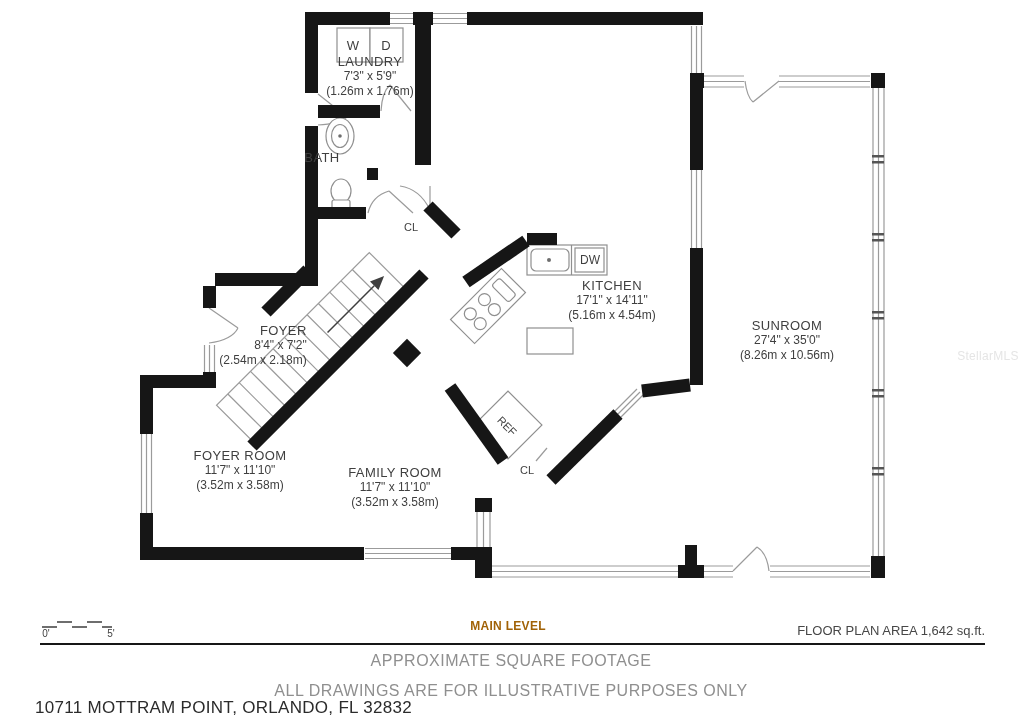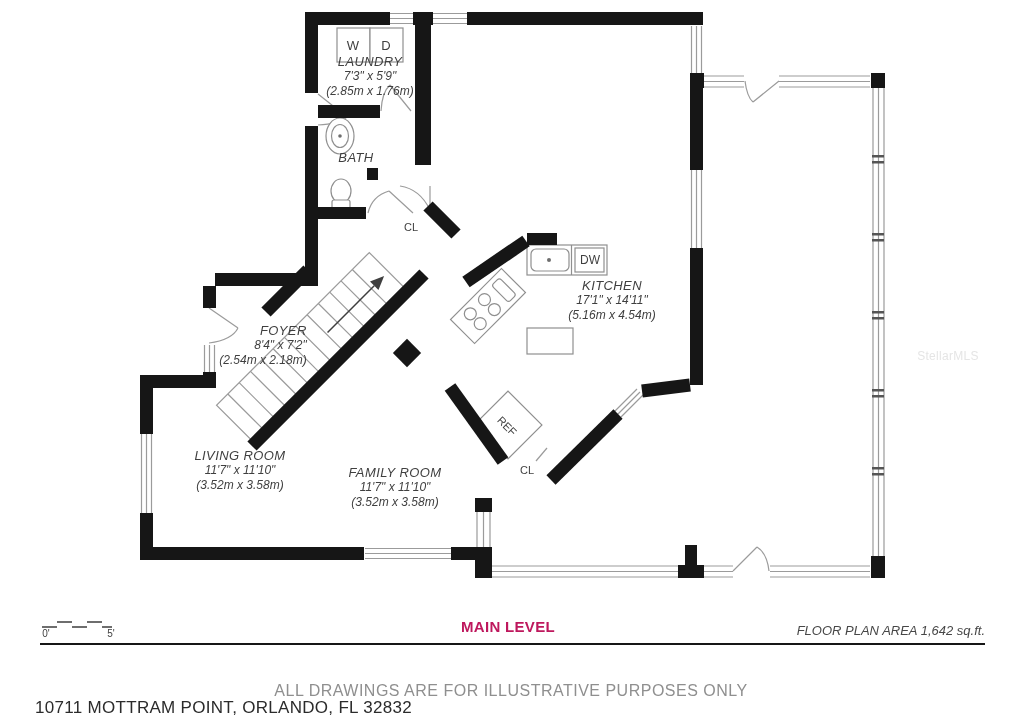--- a/index.html
+++ b/index.html
@@ -7,7 +7,7 @@
   #stage{position:relative;width:1023px;height:723px;background:#fff;overflow:hidden;}
   #plan-svg{position:absolute;left:0;top:0;}
   .plan-label{position:absolute;transform:translate(-50%,-50%);text-align:center;
-    color:#3f3f3f;white-space:nowrap;line-height:15px;font-style:italic;}
+    color:#3f3f3f;white-space:nowrap;line-height:15px;}
   .rname{font-size:13px;letter-spacing:.4px;}
   .rdims,.rmetric{font-size:12px;}
   .fixture{position:absolute;transform:translate(-50%,-50%);font-size:12px;color:#3f3f3f;

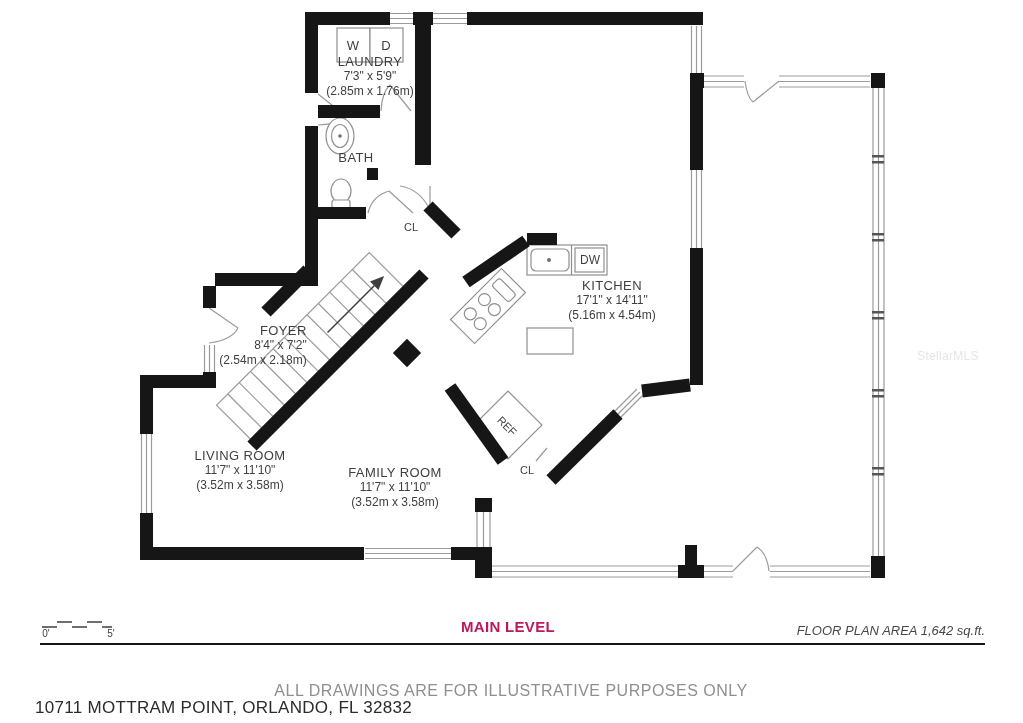--- a/index.html
+++ b/index.html
@@ -195,7 +195,7 @@
   <div class="plan-label" style="left:370px;top:76px;">
     <div class="rname">LAUNDRY</div>
     <div class="rdims">7'3" x 5'9"</div>
-    <div class="rmetric">(2.85m x 1.76m)</div>
+    <div class="rmetric">(1.26m x 1.76m)</div>
   </div>
 
   <div class="plan-label" style="left:356px;top:157px;">

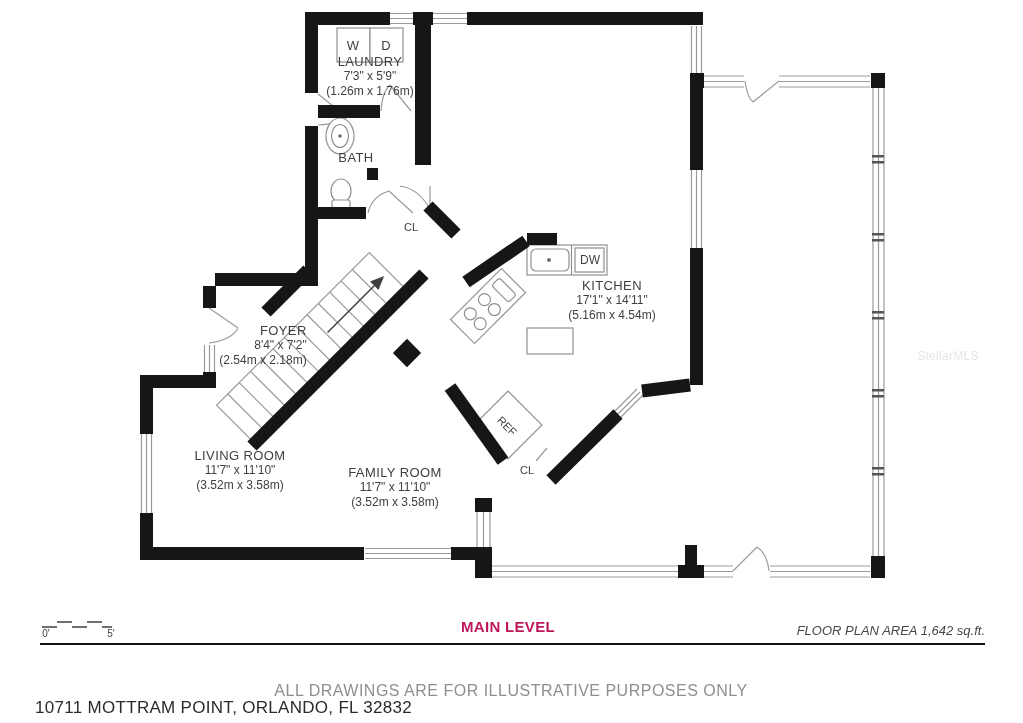--- a/index.html
+++ b/index.html
@@ -198,7 +198,7 @@
     <div class="rmetric">(1.26m x 1.76m)</div>
   </div>
 
-  <div class="plan-label" style="left:356px;top:157px;">
+  <div class="plan-label" style="left:322px;top:157px;">
     <div class="rname">BATH</div>
   </div>
 

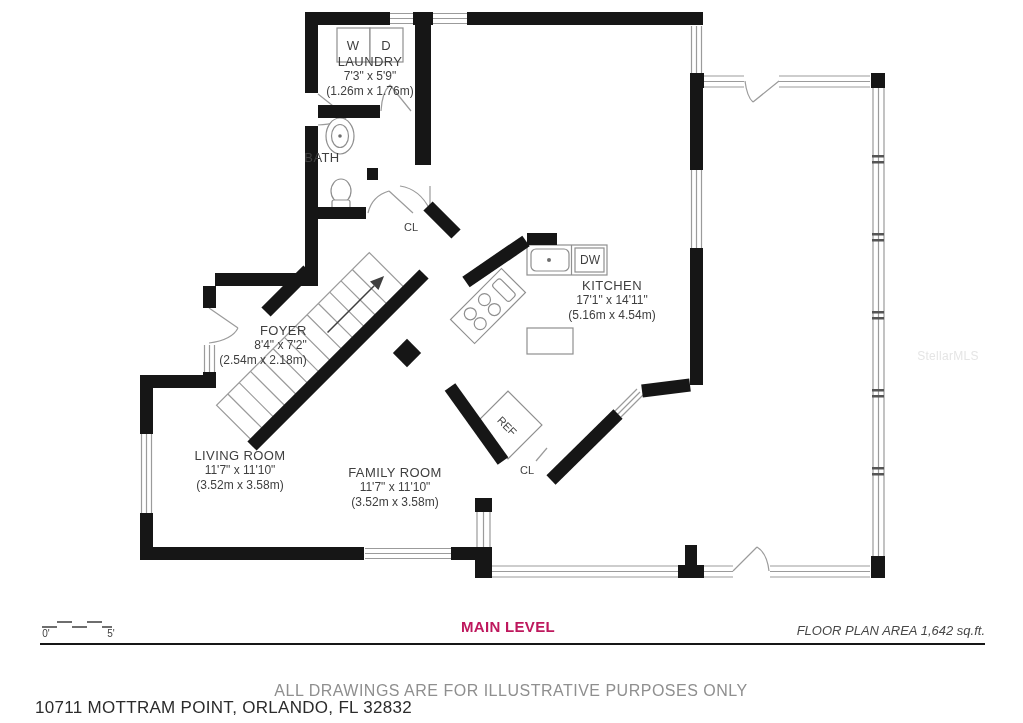--- a/index.html
+++ b/index.html
@@ -209,6 +209,11 @@
     <div class="rmetric">(5.16m x 4.54m)</div>
   </div>
 
+  <div class="plan-label" style="left:787px;top:340px;">
+    <div class="rname">SUNROOM</div>
+    <div class="rdims">27'4" x 35'0"</div>
+    <div class="rmetric">(8.26m x 10.56m)</div>
+  </div>
 
   <div class="plan-label" style="left:263px;top:345px;text-align:right;">
     <div class="rname">FOYER</div>

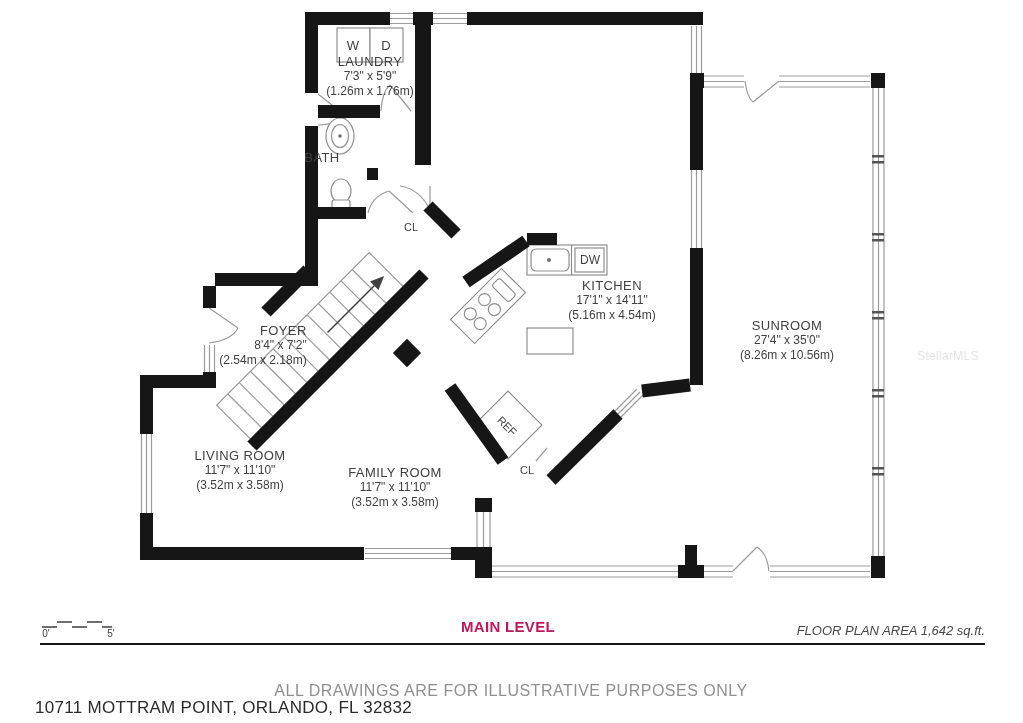--- a/index.html
+++ b/index.html
@@ -243,7 +243,7 @@
   <span class="scale-num" style="left:46px;top:633px;">0'</span>
   <span class="scale-num" style="left:111px;top:633px;">5'</span>
 
-  <div class="watermark" style="left:948px;top:356px;">StellarMLS</div>
+  <div class="watermark" style="left:988px;top:356px;">StellarMLS</div>
 
   <div class="footer-level" style="left:508px;top:626px;">MAIN LEVEL</div>
   <div class="footer-area" style="right:38px;top:623px;">FLOOR PLAN AREA 1,642 sq.ft.</div>

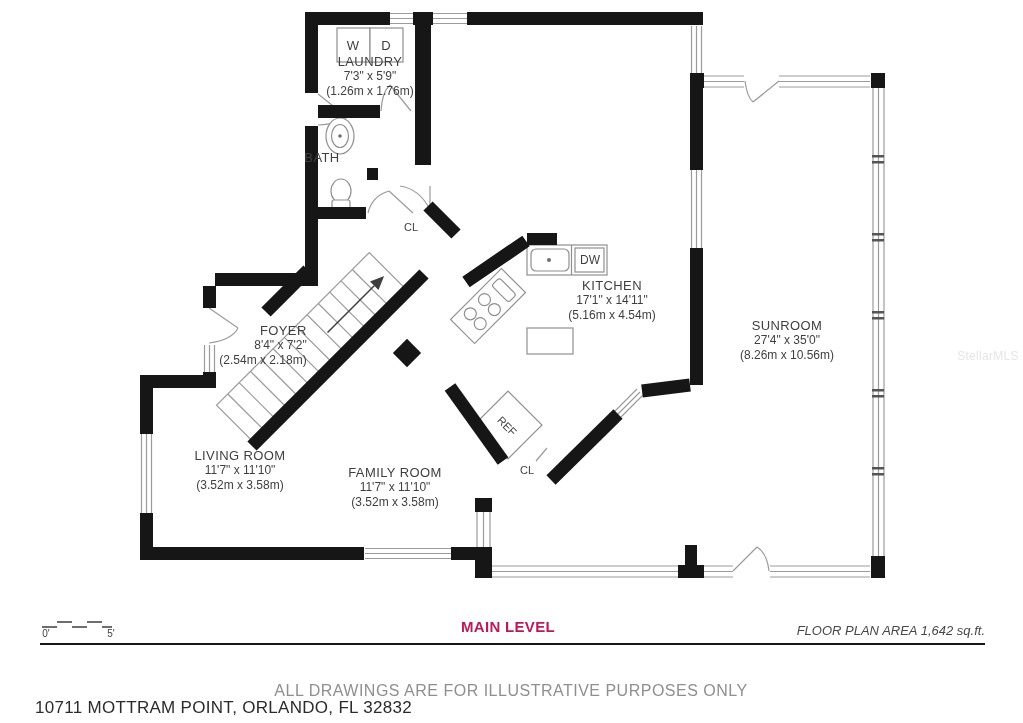--- a/index.html
+++ b/index.html
@@ -222,7 +222,7 @@
   </div>
 
   <div class="plan-label" style="left:240px;top:470px;">
-    <div class="rname">LIVING ROOM</div>
+    <div class="rname">FOYER ROOM</div>
     <div class="rdims">11'7" x 11'10"</div>
     <div class="rmetric">(3.52m x 3.58m)</div>
   </div>

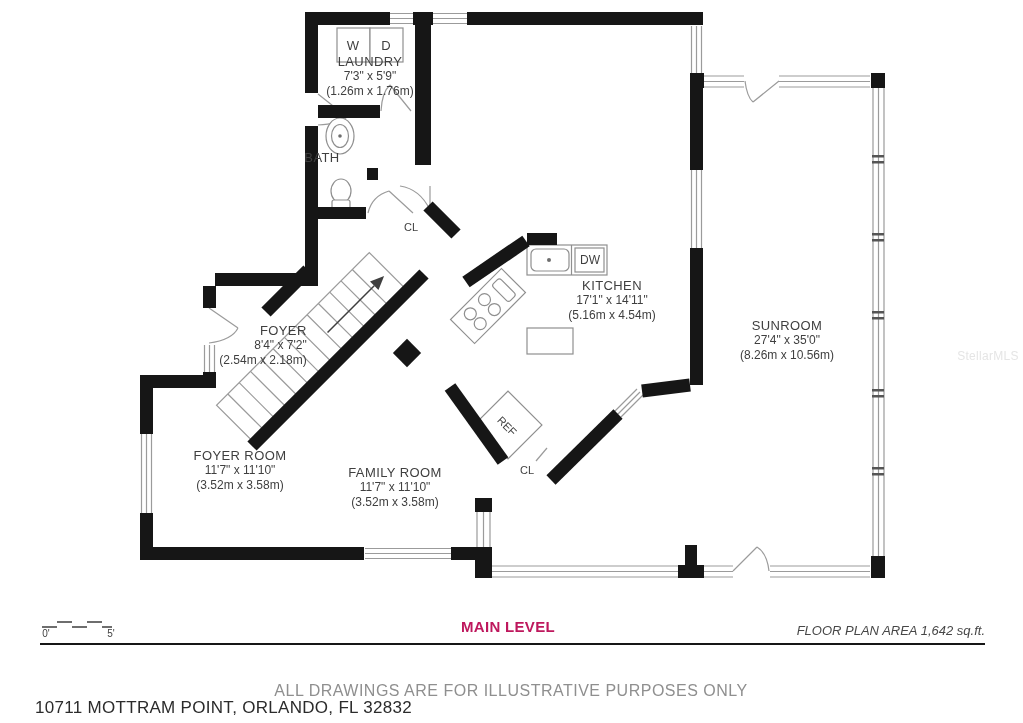--- a/index.html
+++ b/index.html
@@ -15,8 +15,8 @@
   .fixture.small{font-size:11px;}
   .fixture.rot45{transform:translate(-50%,-50%) rotate(45deg);}
   .scale-num{position:absolute;transform:translate(-50%,-50%);font-size:10px;color:#3f3f3f;}
-  .footer-level{position:absolute;transform:translate(-50%,-50%);font-size:15px;font-weight:bold;
-    color:#be185d;letter-spacing:.3px;}
+  .footer-level{position:absolute;transform:translate(-50%,-50%);font-size:12px;font-weight:bold;
+    color:#a16207;letter-spacing:.3px;}
   .footer-area{position:absolute;font-size:13px;color:#474747;text-align:right;font-style:italic;}
   .footer-disclaimer{position:absolute;transform:translate(-50%,-50%);font-size:16px;
     color:#8f8f8f;letter-spacing:.5px;white-space:nowrap;}

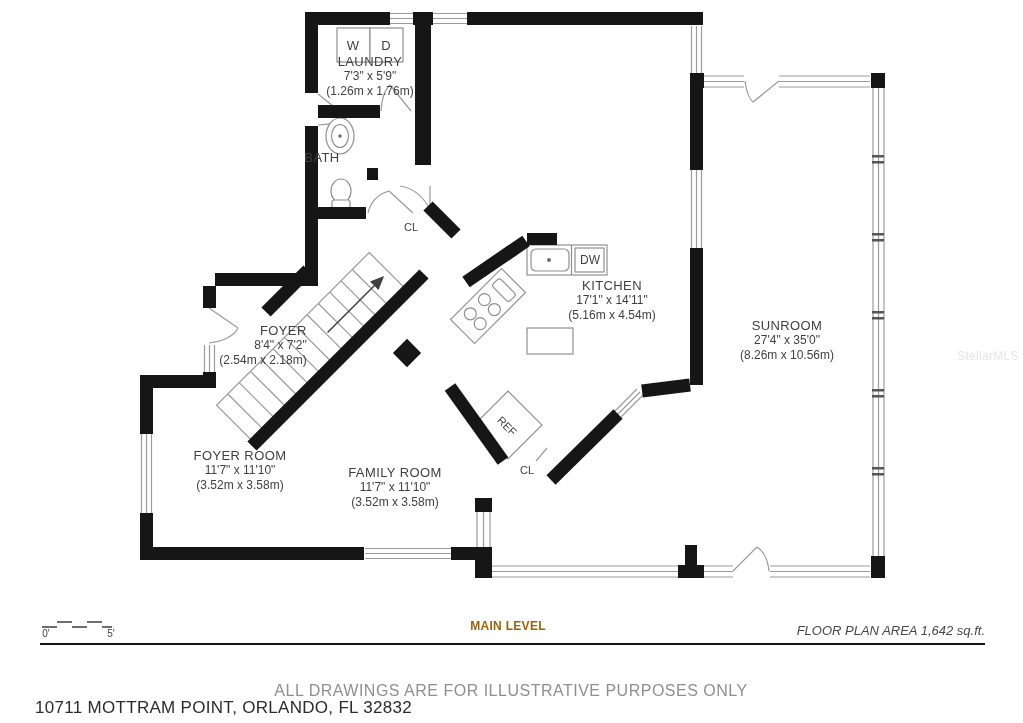--- a/index.html
+++ b/index.html
@@ -17,7 +17,7 @@
   .scale-num{position:absolute;transform:translate(-50%,-50%);font-size:10px;color:#3f3f3f;}
   .footer-level{position:absolute;transform:translate(-50%,-50%);font-size:12px;font-weight:bold;
     color:#a16207;letter-spacing:.3px;}
-  .footer-area{position:absolute;font-size:13px;color:#474747;text-align:right;font-style:italic;}
+  .footer-area{position:absolute;font-size:13px;color:#474747;text-align:right;}
   .footer-disclaimer{position:absolute;transform:translate(-50%,-50%);font-size:16px;
     color:#8f8f8f;letter-spacing:.5px;white-space:nowrap;}
   .footer-address{position:absolute;font-size:17px;color:#2b2b2b;letter-spacing:.3px;white-space:nowrap;}

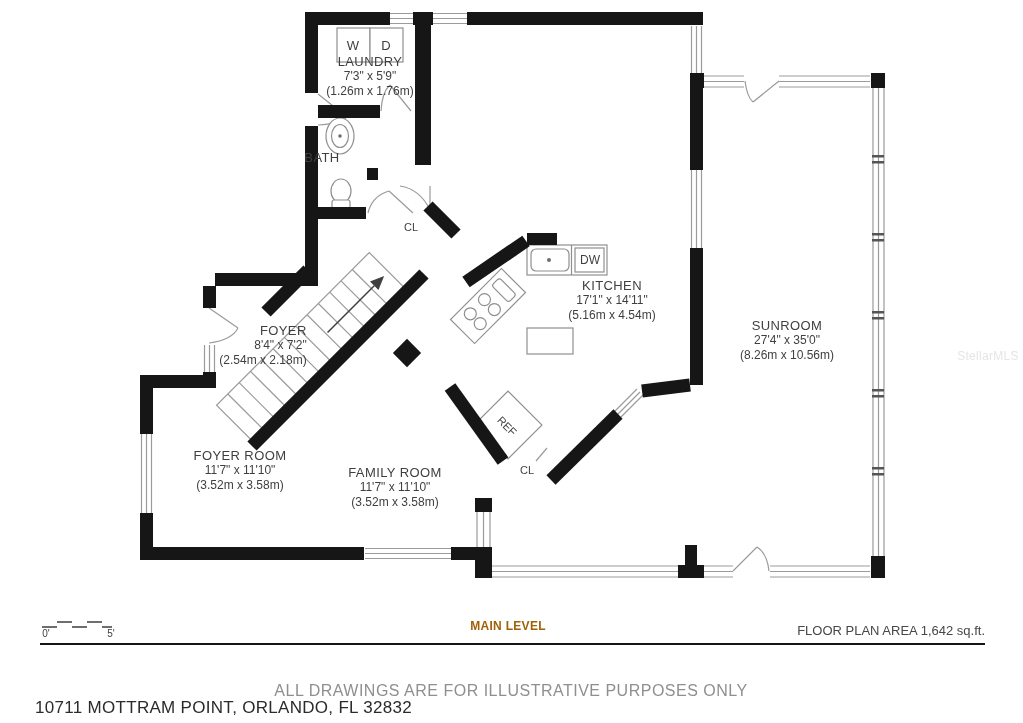--- a/index.html
+++ b/index.html
@@ -247,6 +247,7 @@
 
   <div class="footer-level" style="left:508px;top:626px;">MAIN LEVEL</div>
   <div class="footer-area" style="right:38px;top:623px;">FLOOR PLAN AREA 1,642 sq.ft.</div>
+  <div class="footer-disclaimer" style="left:511px;top:661px;">APPROXIMATE SQUARE FOOTAGE</div>
   <div class="footer-disclaimer" style="left:511px;top:691px;">ALL DRAWINGS ARE FOR ILLUSTRATIVE PURPOSES ONLY</div>
   <div class="footer-address" style="left:35px;top:698px;">10711 MOTTRAM POINT, ORLANDO, FL 32832</div>
 

